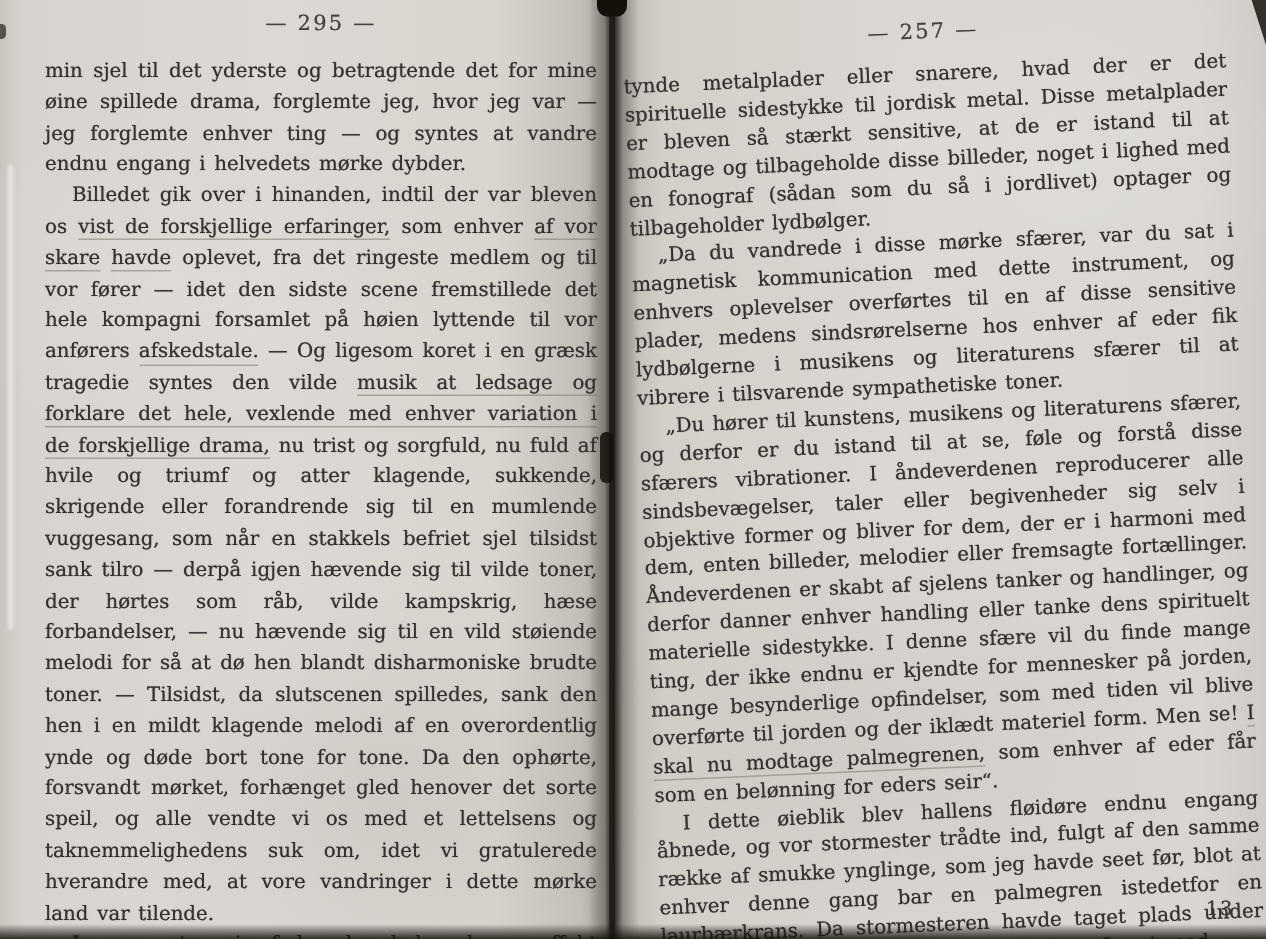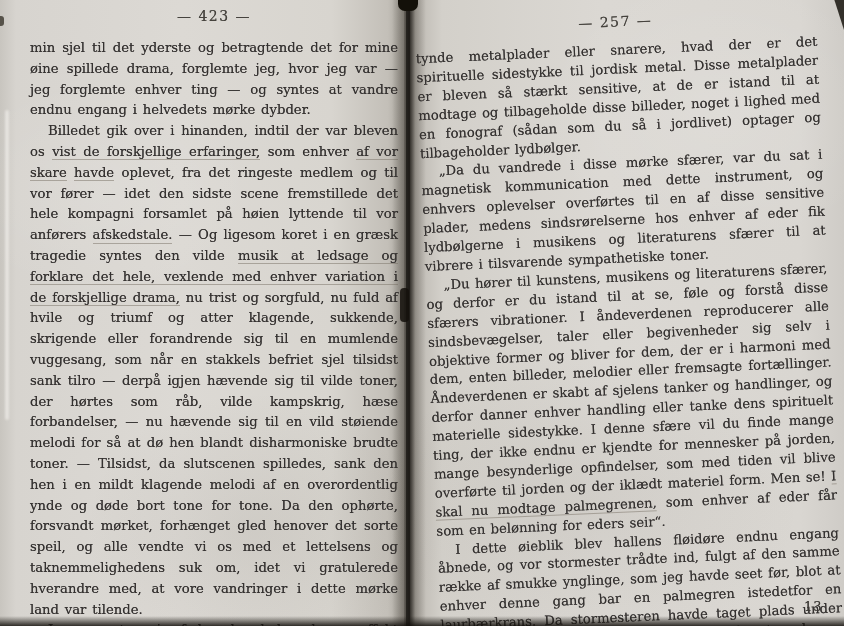--- a/index.html
+++ b/index.html
@@ -79,7 +79,7 @@
   <div class="mottle"></div>
 
   <div class="left-content text-col">
-    <div class="page-num">— 423 —</div>
+    <div class="page-num">— 295 —</div>
     <div id="left-paras">
         <p class="para"><span>min sjel til det yderste og betragtende det for mine øine spillede drama, forglemte jeg, hvor jeg var — jeg forglemte enhver ting — og syntes at vandre endnu engang i helvedets mørke dybder.</span></p>
         <p class="para indent"><span>Billedet gik over i hinanden, indtil der var bleven os </span><span class="pencil-underline">vist de forskjellige erfaringer,</span><span> som enhver </span><span class="pencil-underline">af vor skare</span><span> </span><span class="pencil-underline">havde</span><span> oplevet, fra det ringeste medlem og til vor fører — idet den sidste scene fremstillede det hele kompagni forsamlet på høien lyttende til vor anførers </span><span class="pencil-underline">afskedstale.</span><span> — Og ligesom koret i en græsk tragedie syntes den vilde </span><span class="pencil-underline">musik at ledsage og forklare det hele, vexlende med enhver variation i de forskjellige drama,</span><span> nu trist og sorgfuld, nu fuld af hvile og triumf og atter klagende, sukkende, skrigende eller forandrende sig til en mumlende vuggesang, som når en stakkels befriet sjel tilsidst sank tilro — derpå igjen hævende sig til vilde toner, der hørtes som råb, vilde kampskrig, hæse forbandelser, — nu hævende sig til en vild støiende melodi for så at dø hen blandt disharmoniske brudte toner. — Tilsidst, da slutscenen spilledes, sank den hen i en mildt klagende melodi af en overordentlig ynde og døde bort tone for tone. Da den ophørte, forsvandt mørket, forhænget gled henover det sorte speil, og alle vendte vi os med et lettelsens og taknemmelighedens suk om, idet vi gratulerede hverandre med, at vore vandringer i dette mørke land var tilende.</span></p>

